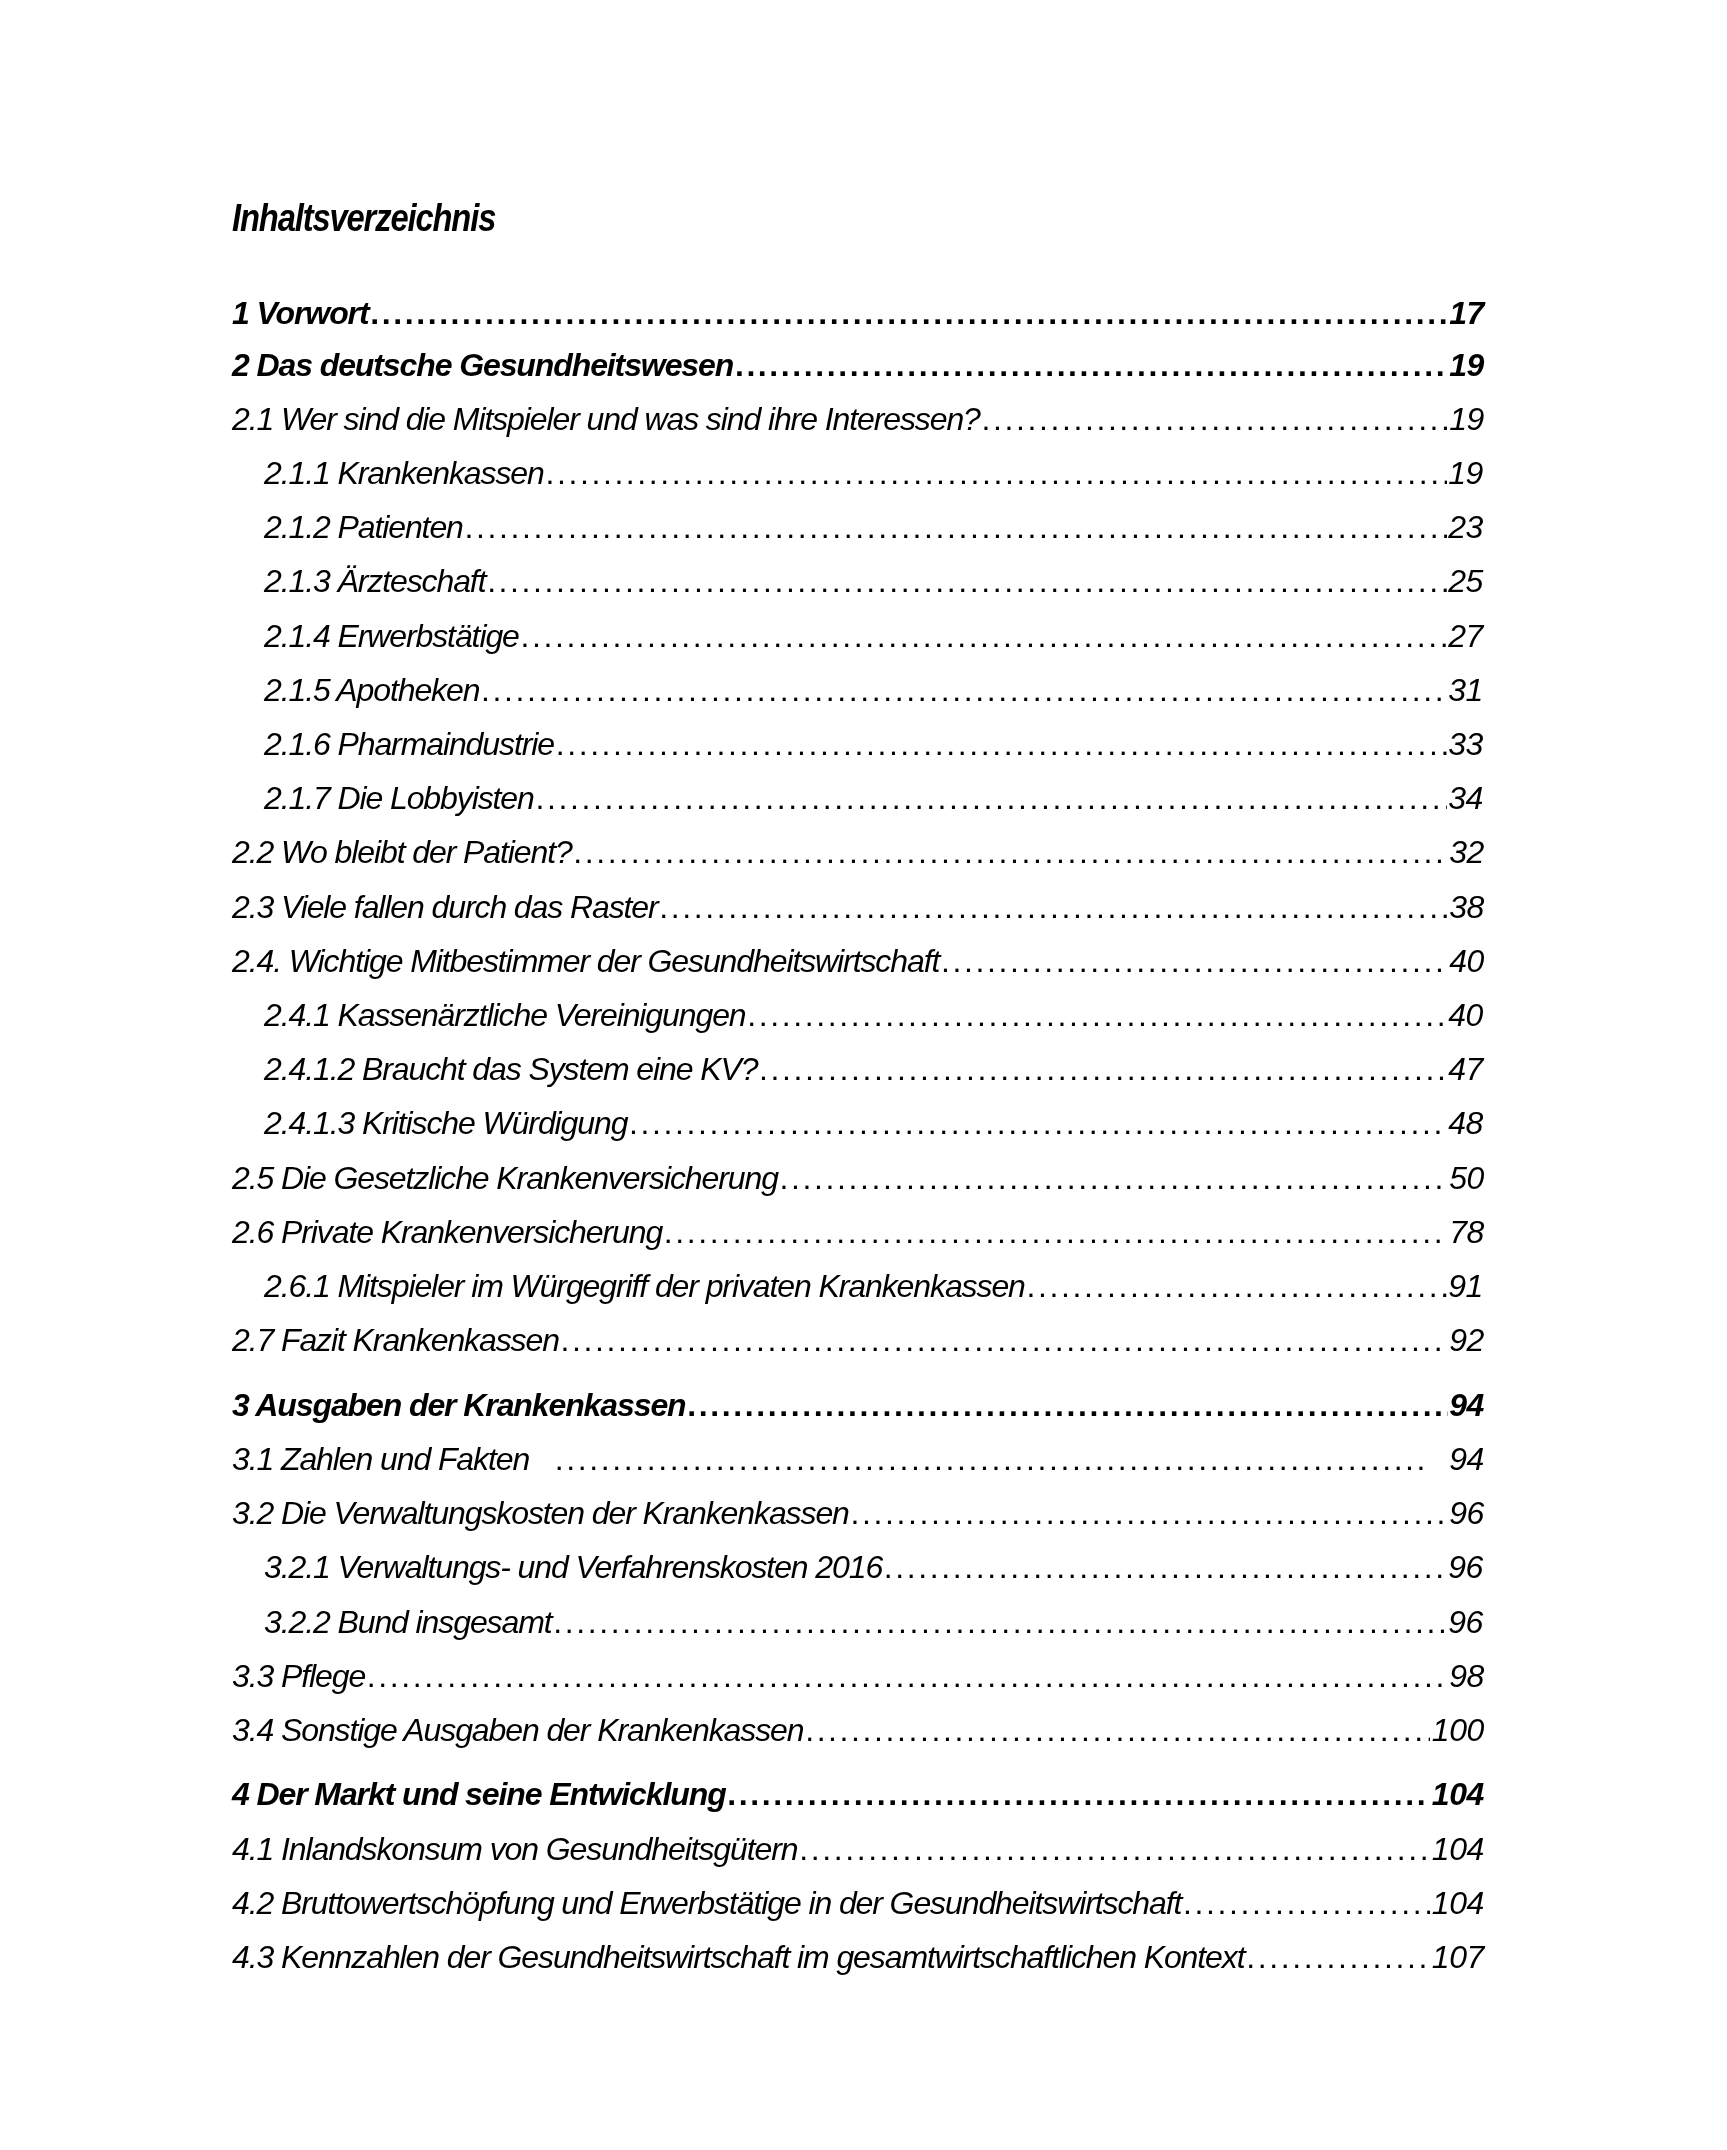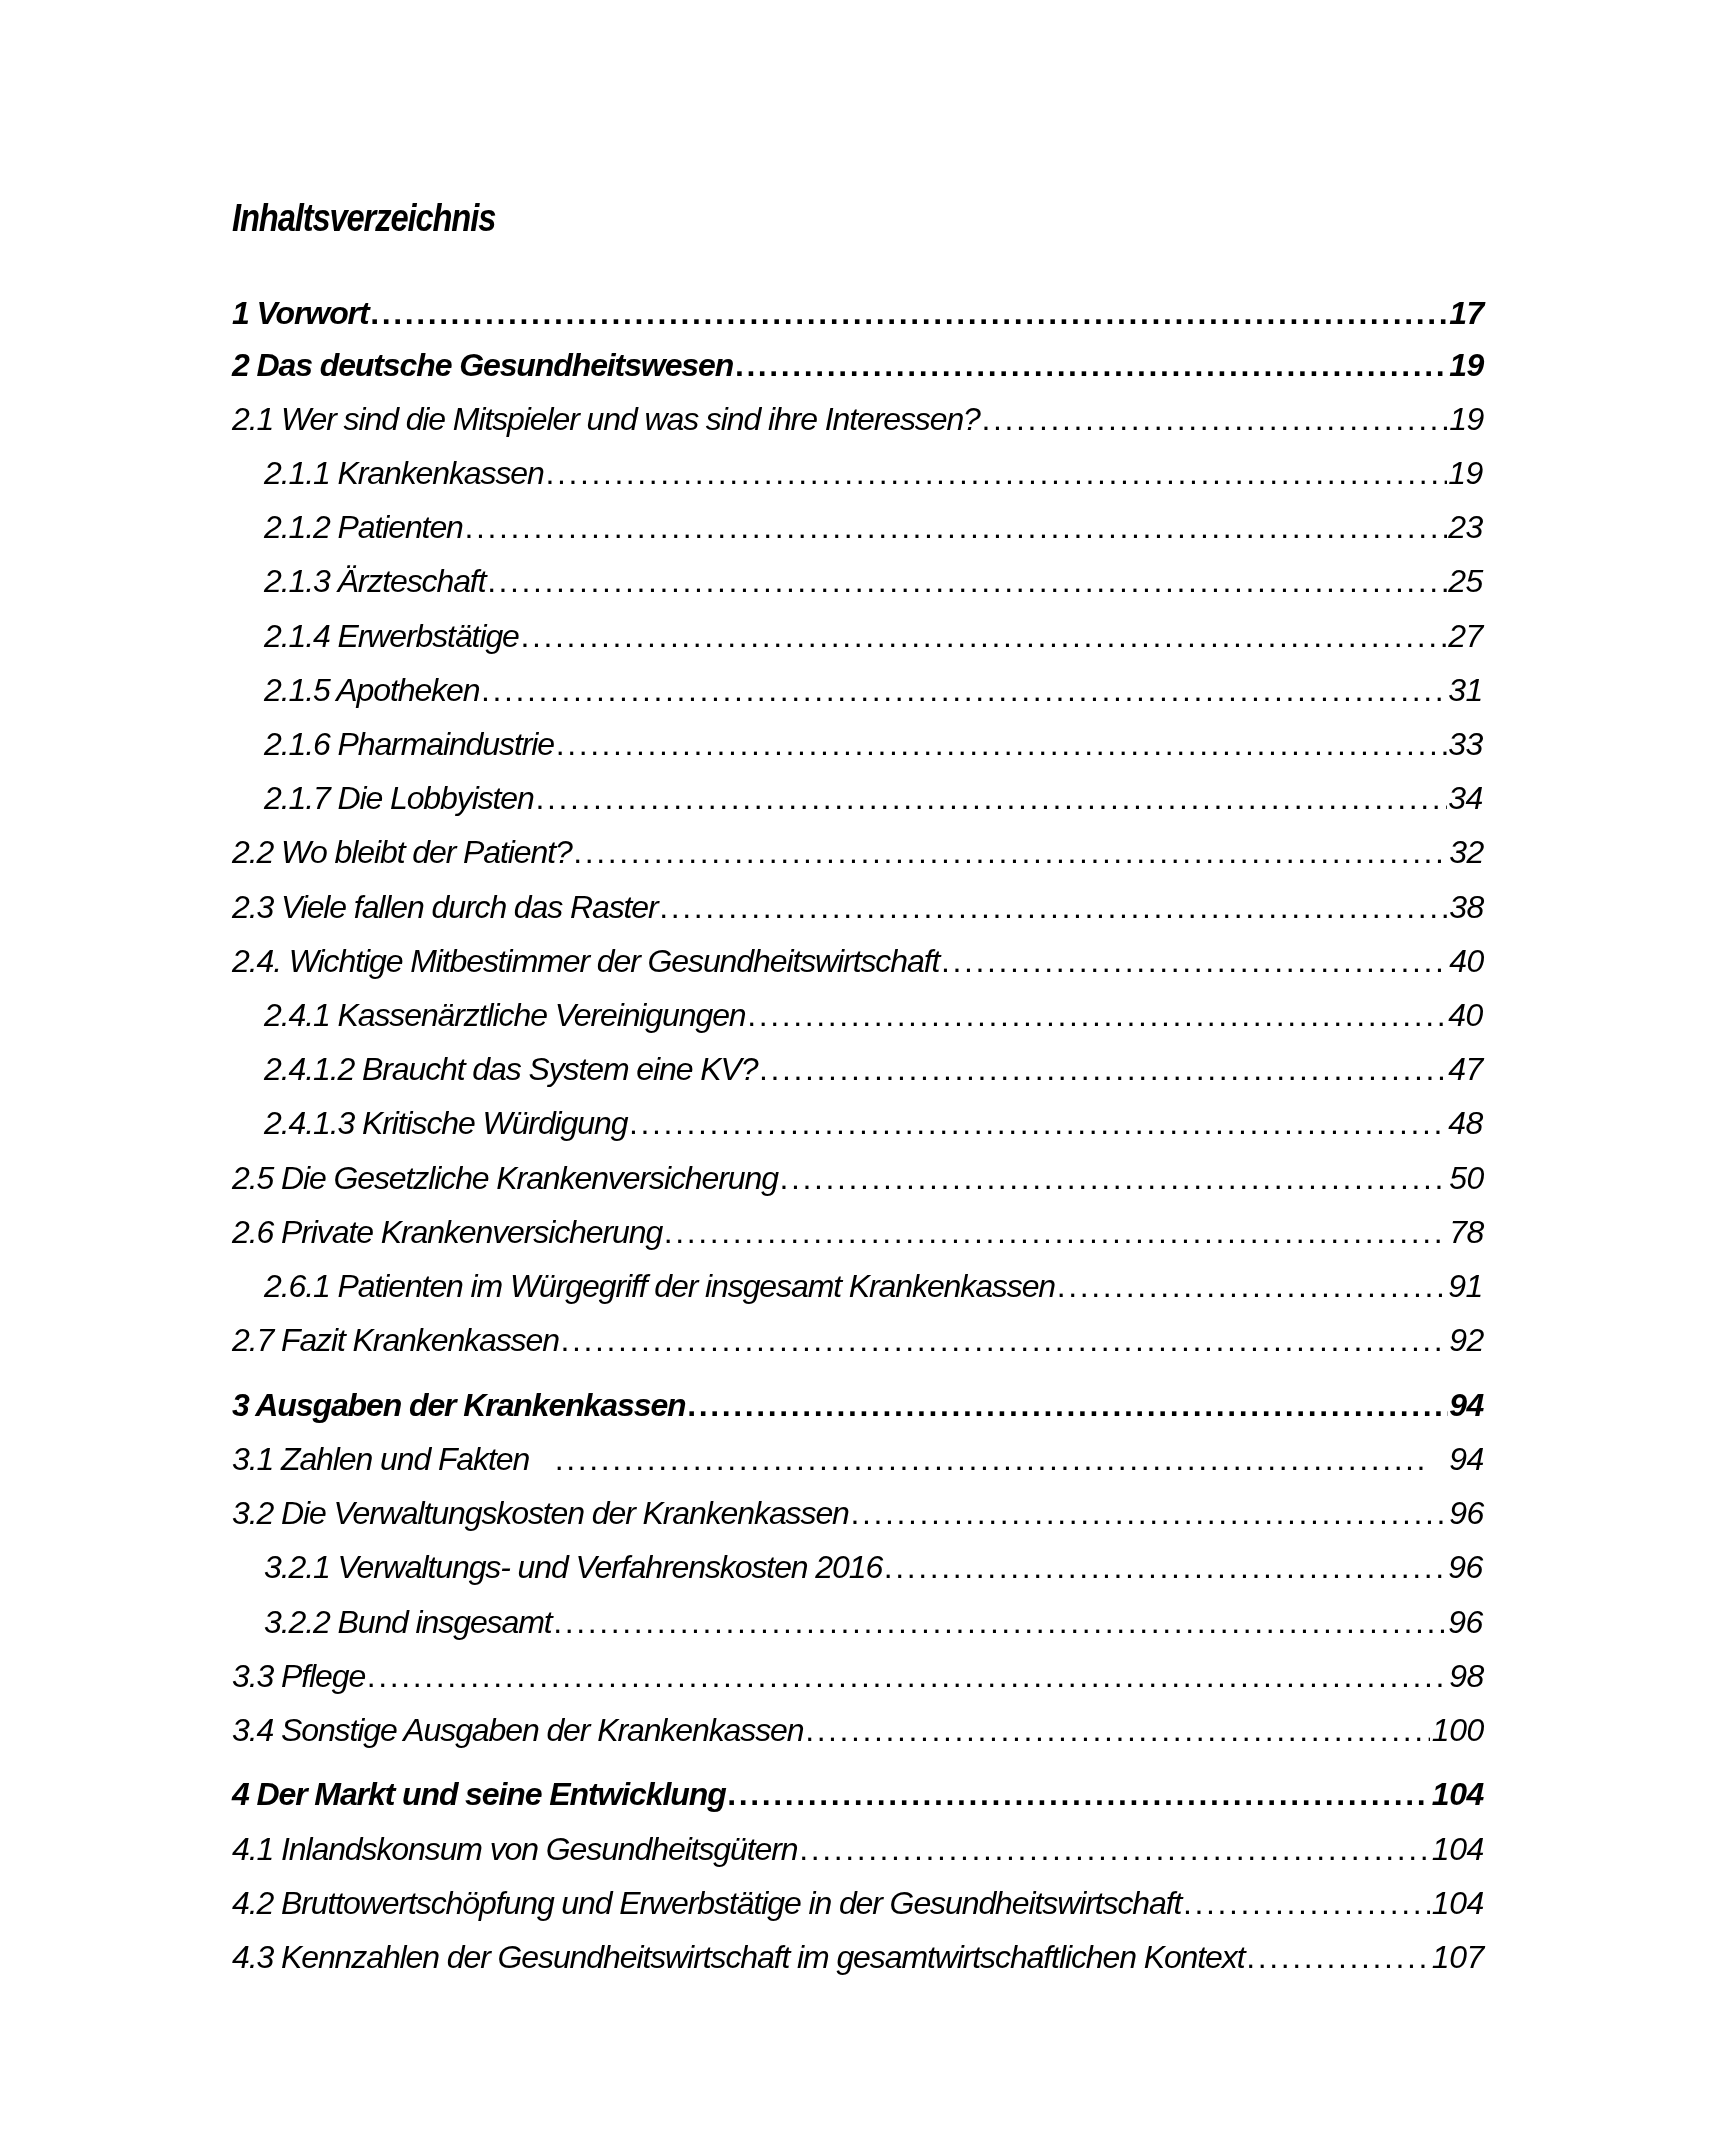--- a/index.html
+++ b/index.html
@@ -125,7 +125,7 @@
         <span class="page-num">78</span>
       </div>
       <div class="entry lvl3" style="top: 1268px;">
-        <span class="label">2.6.1 Patienten im Würgegriff der insgesamt Krankenkassen</span>
+        <span class="label">2.6.1 Mitspieler im Würgegriff der privaten Krankenkassen</span>
         <span class="leader"></span>
         <span class="page-num">91</span>
       </div>

